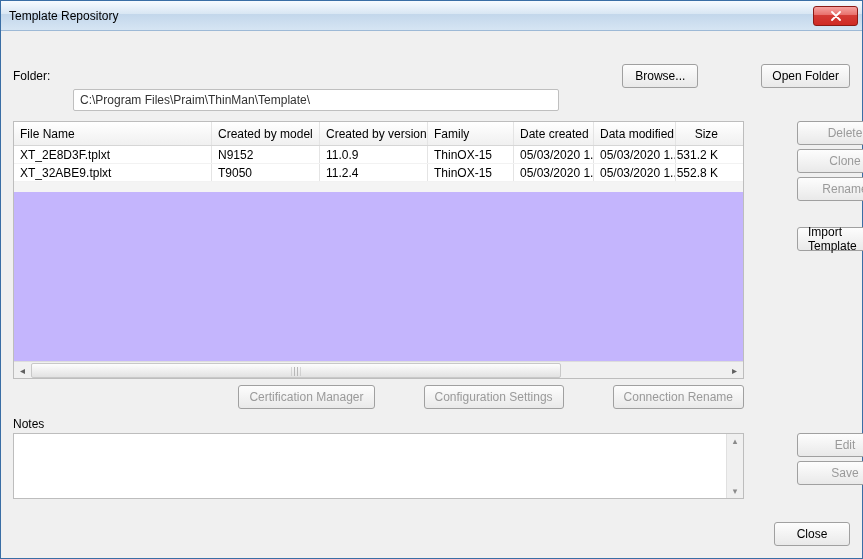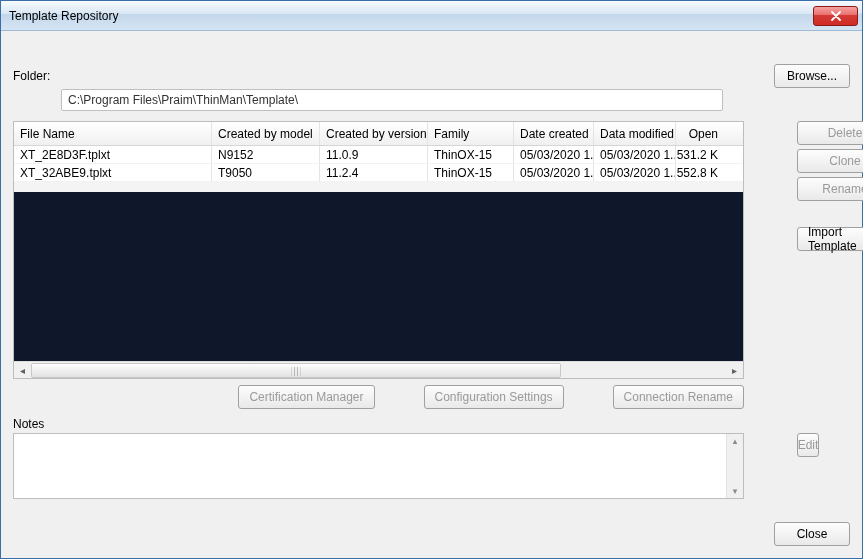--- a/index.html
+++ b/index.html
@@ -47,7 +47,7 @@
     flex-direction: column;
   }
   .row { display: flex; align-items: center; }
-  .folder-row { gap: 8px; margin-bottom: 10px; }
+  .folder-row { gap: 20px; margin-bottom: 10px; }
   .folder-label { width: 40px; }
   .folder-input-wrap {
     flex: 1;

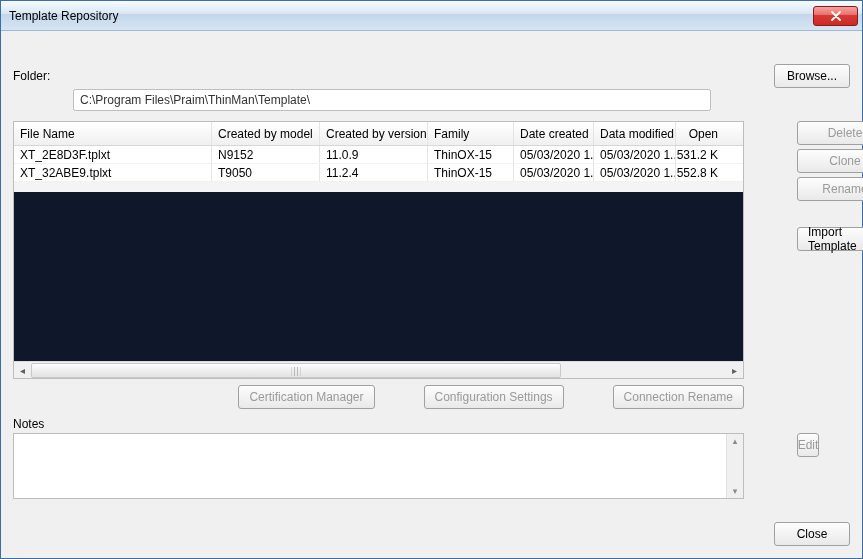--- a/index.html
+++ b/index.html
@@ -231,6 +231,7 @@
         <span>C:\Program Files\Praim\ThinMan\Template\</span>
       </div>
       <div class="btn">Browse...</div>
+      <div class="btn">Open Folder</div>
     </div>
 
     <div class="middle">

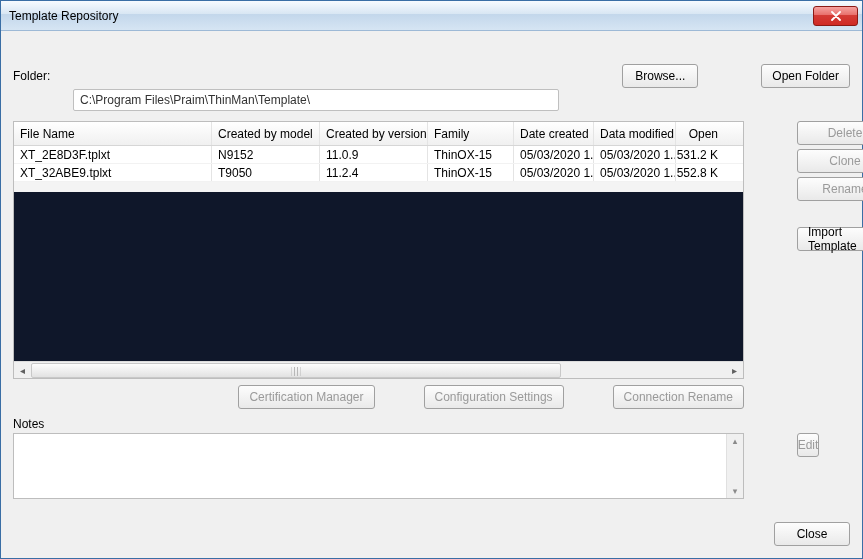--- a/index.html
+++ b/index.html
@@ -86,7 +86,7 @@
   }
   .table-wrap {
     border: 1px solid #bdbdbd;
-    background: #0f172a;
+    background: #c4b5fd;
     height: 258px;
     position: relative;
     overflow: hidden;

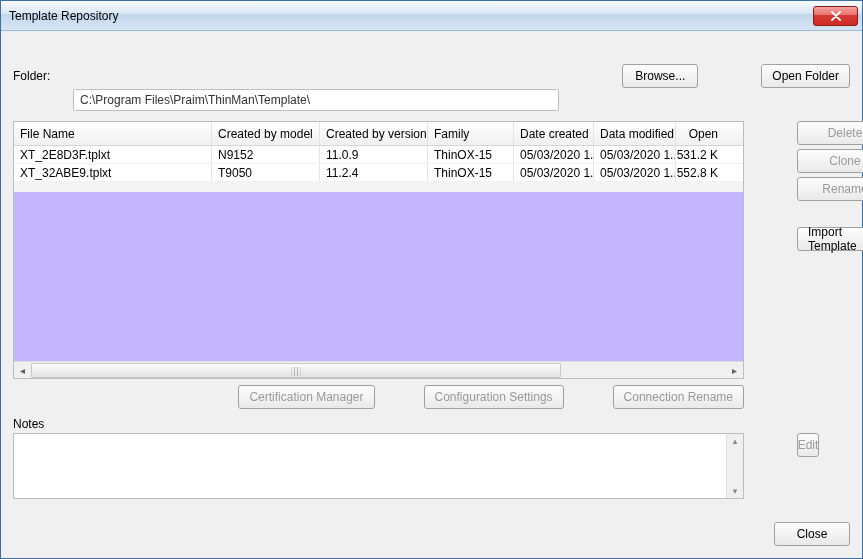--- a/index.html
+++ b/index.html
@@ -244,7 +244,7 @@
             <div class="th col-family">Family</div>
             <div class="th col-created">Date created</div>
             <div class="th col-modified">Data modified</div>
-            <div class="th col-size">Open</div>
+            <div class="th col-size">Size</div>
           </div>
           <div class="tbody">
             <div class="tr">

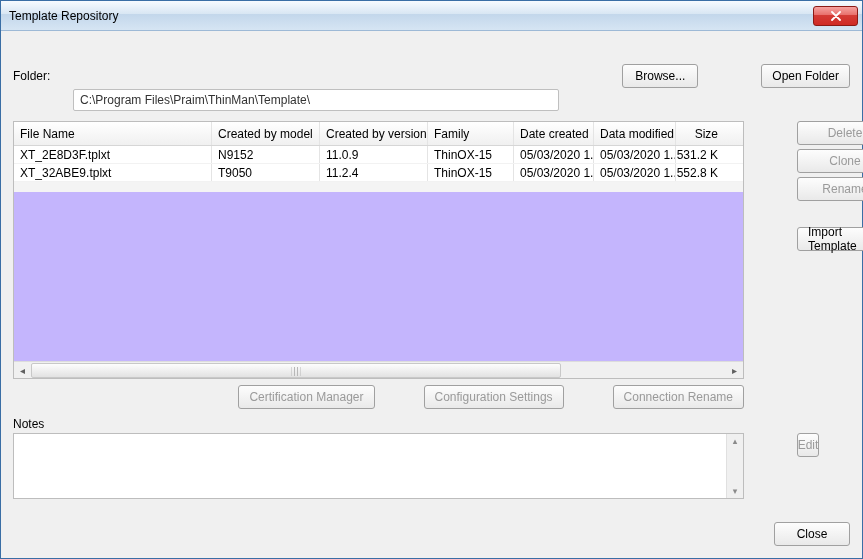--- a/index.html
+++ b/index.html
@@ -198,7 +198,7 @@
   .notes-side {
     width: 96px;
     display: flex;
-    flex-direction: row;
+    flex-direction: column;
     gap: 4px;
   }
   .notes-side .btn { width: 96px; min-width: 0; }

